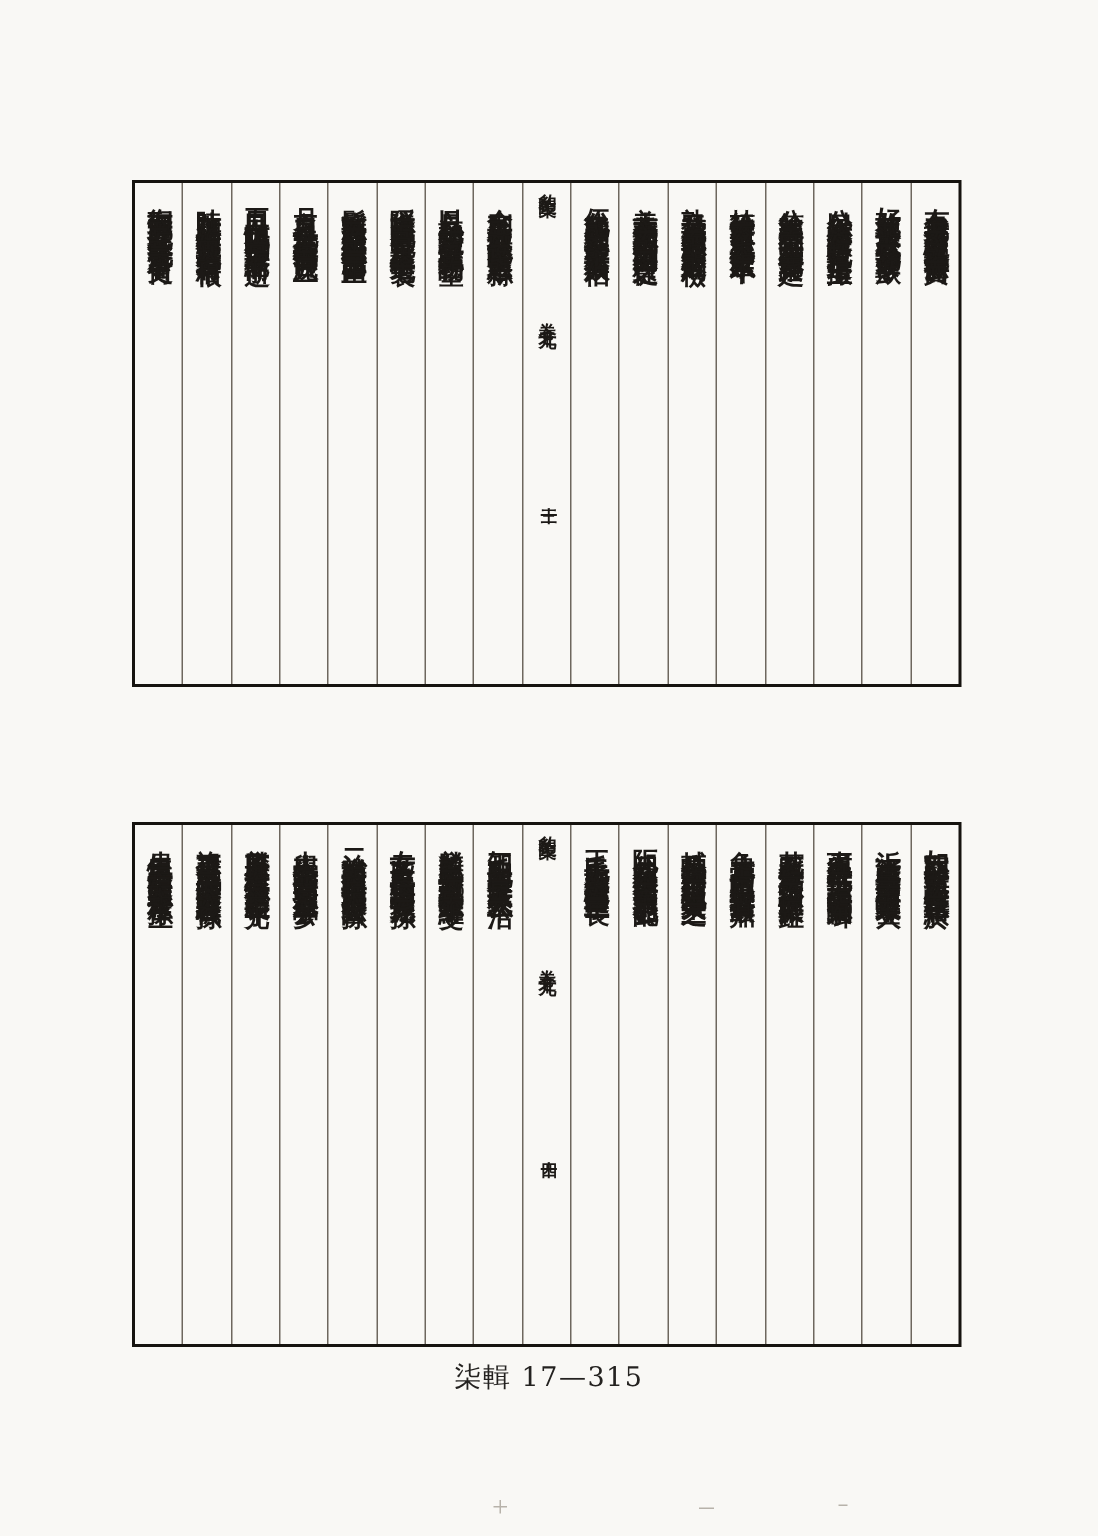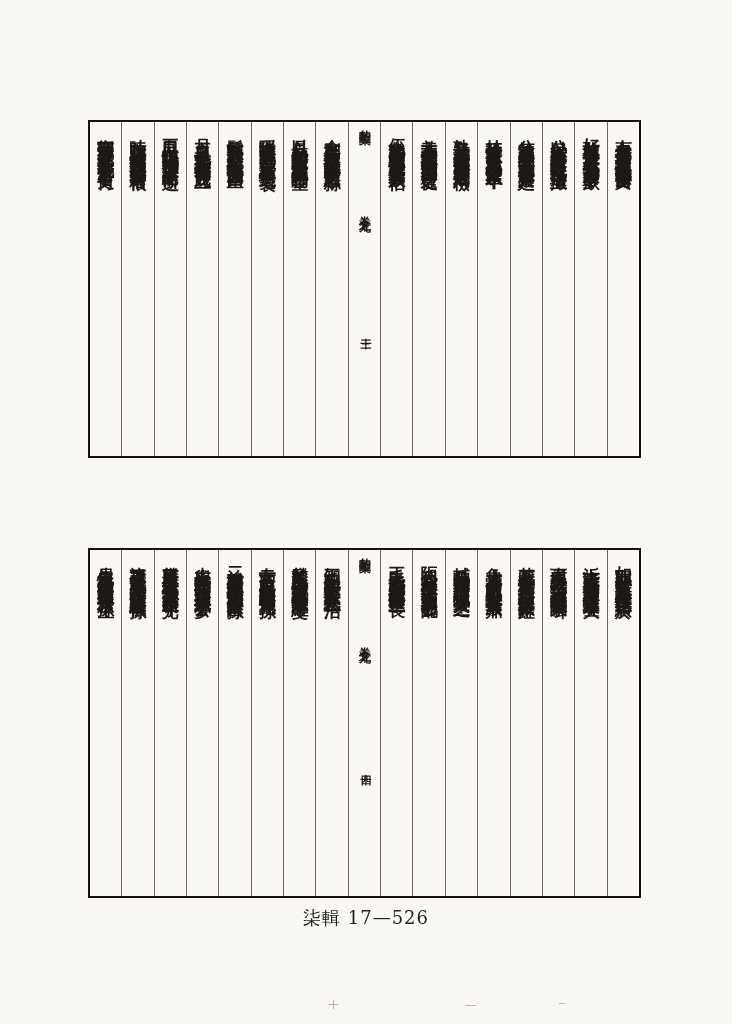--- a/index.html
+++ b/index.html
@@ -93,7 +93,7 @@
       <div class="col">祿署丞常一鵬男二字陝西僉憲許公機孫</div>
       <div class="col">生員懷男殤三字萊陽知縣李公希程孫生</div>
     </section>
-  <div class="footer">柒輯 17—526</div>
+  <div class="footer">柒輯 17—315</div>
   <div class="marks">
     <span class="mark m1"></span>
     <span class="mark m2"></span>

